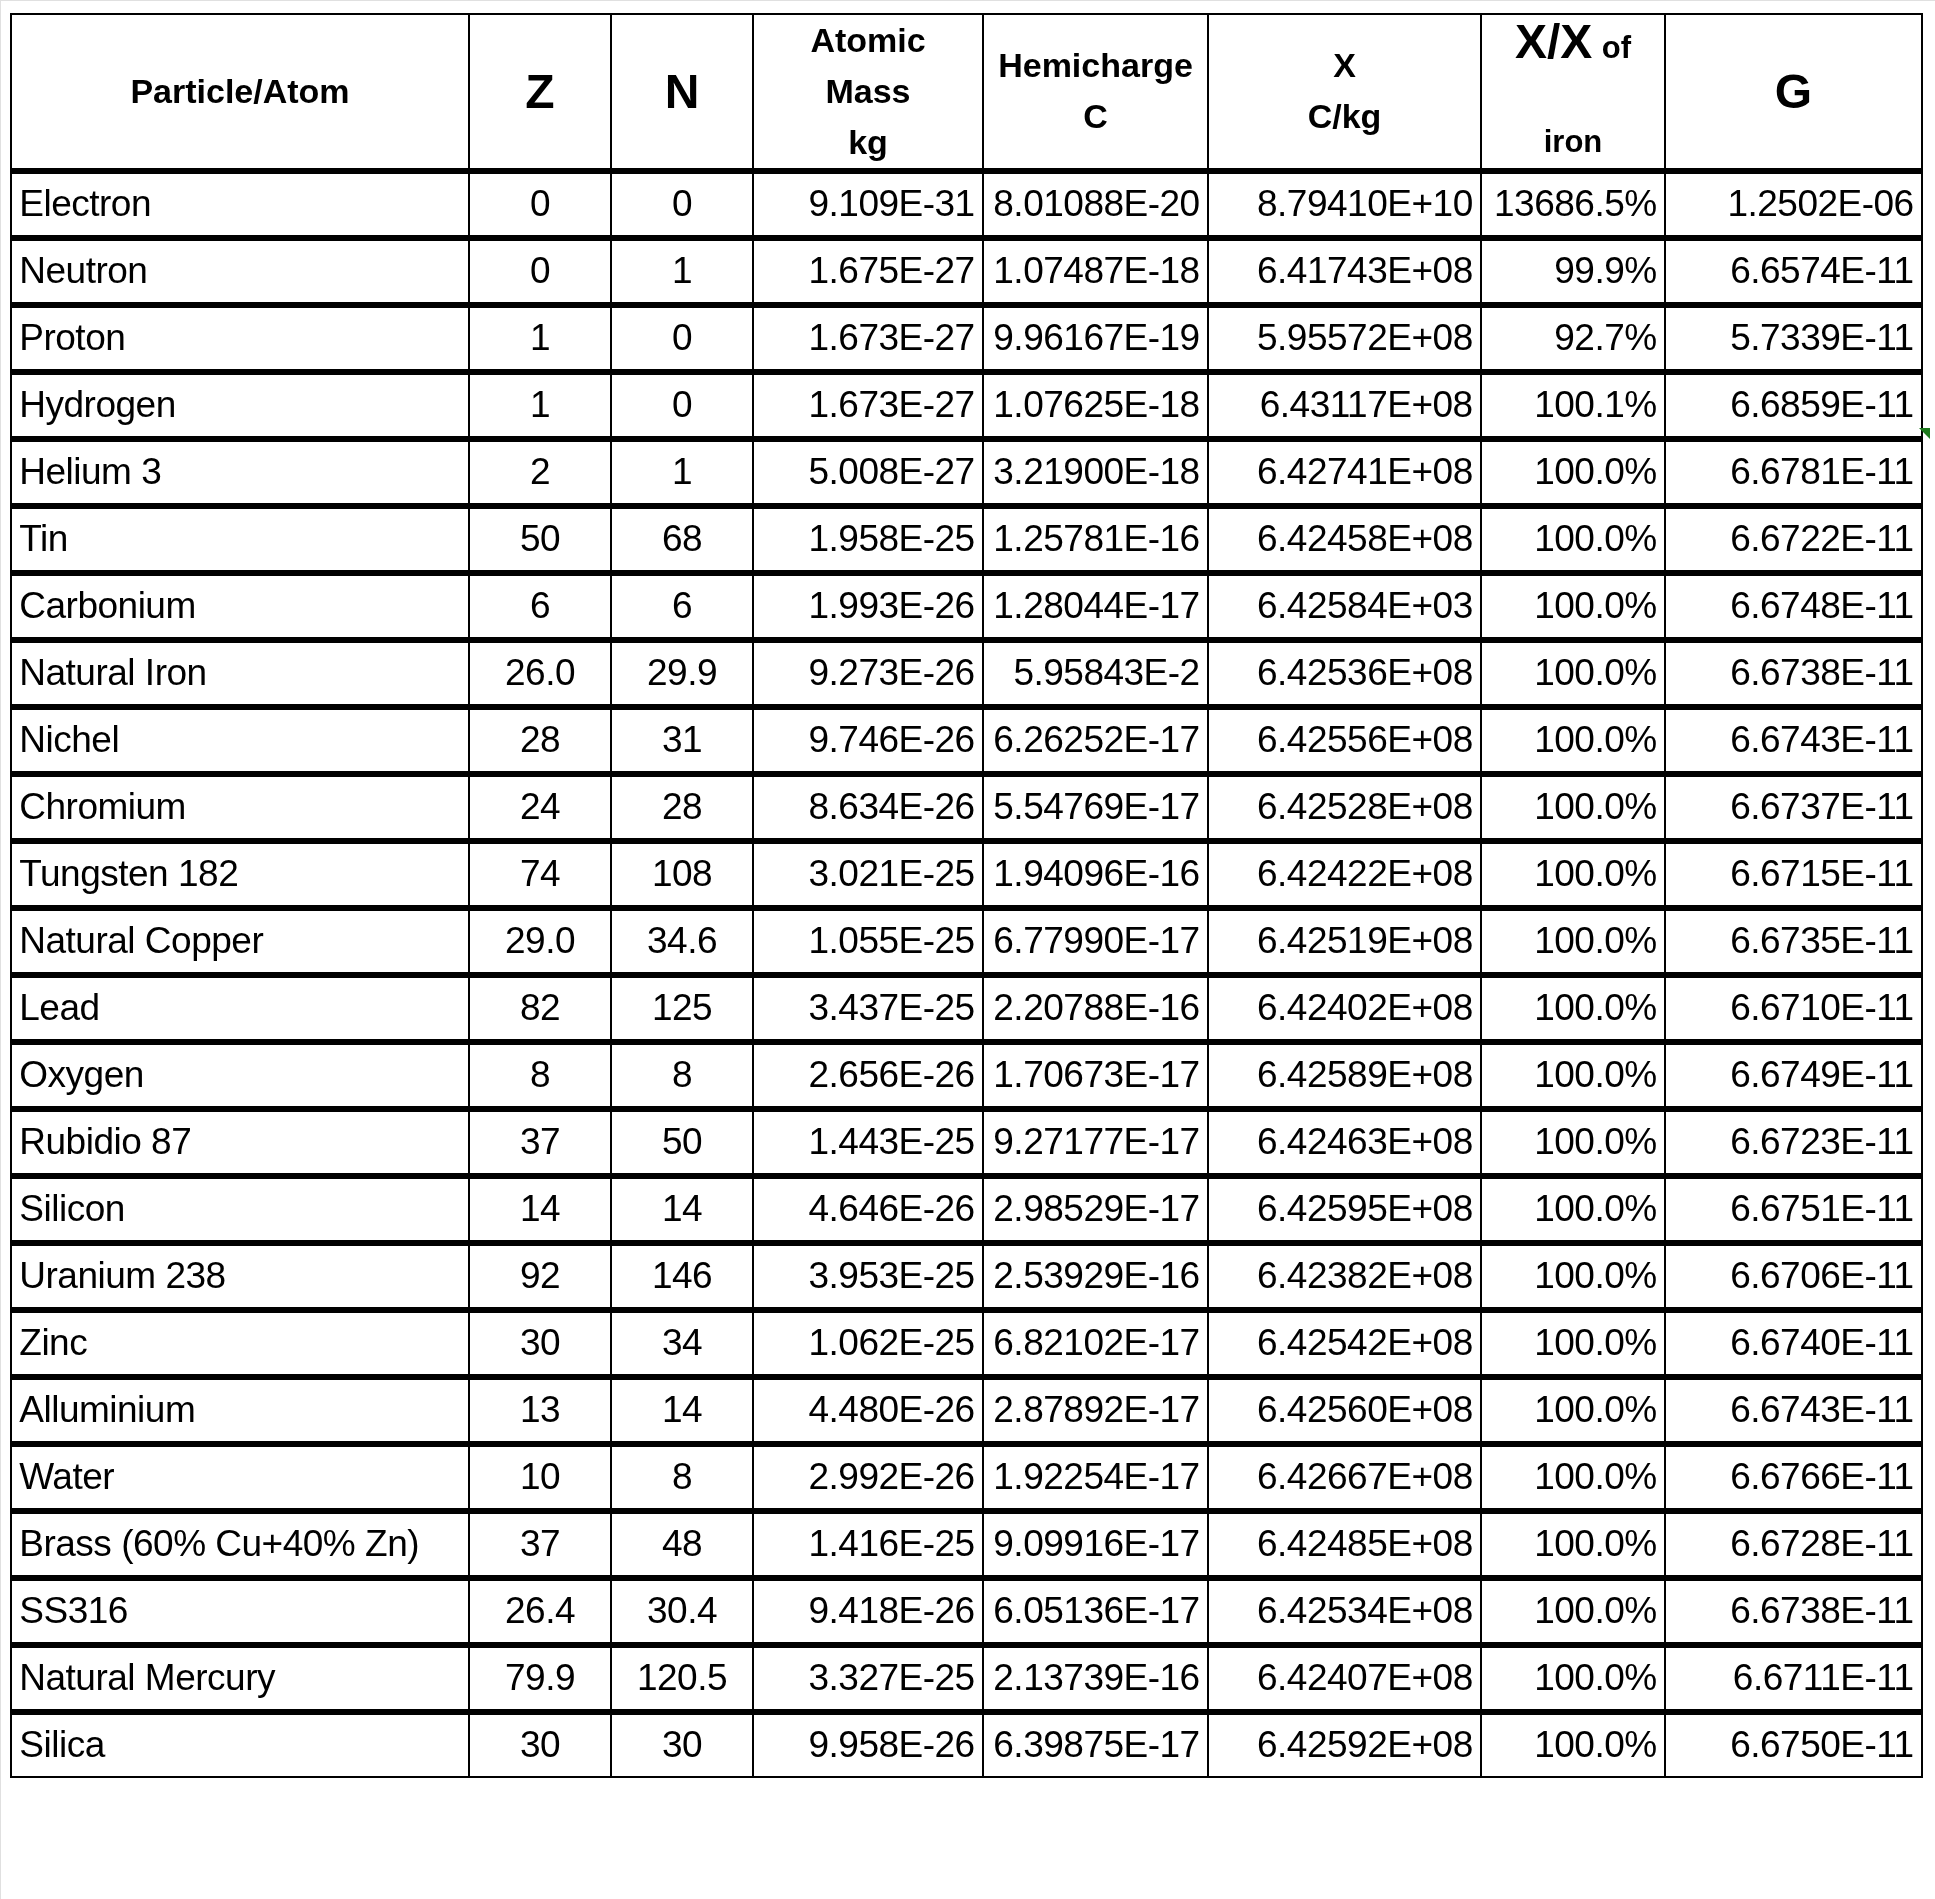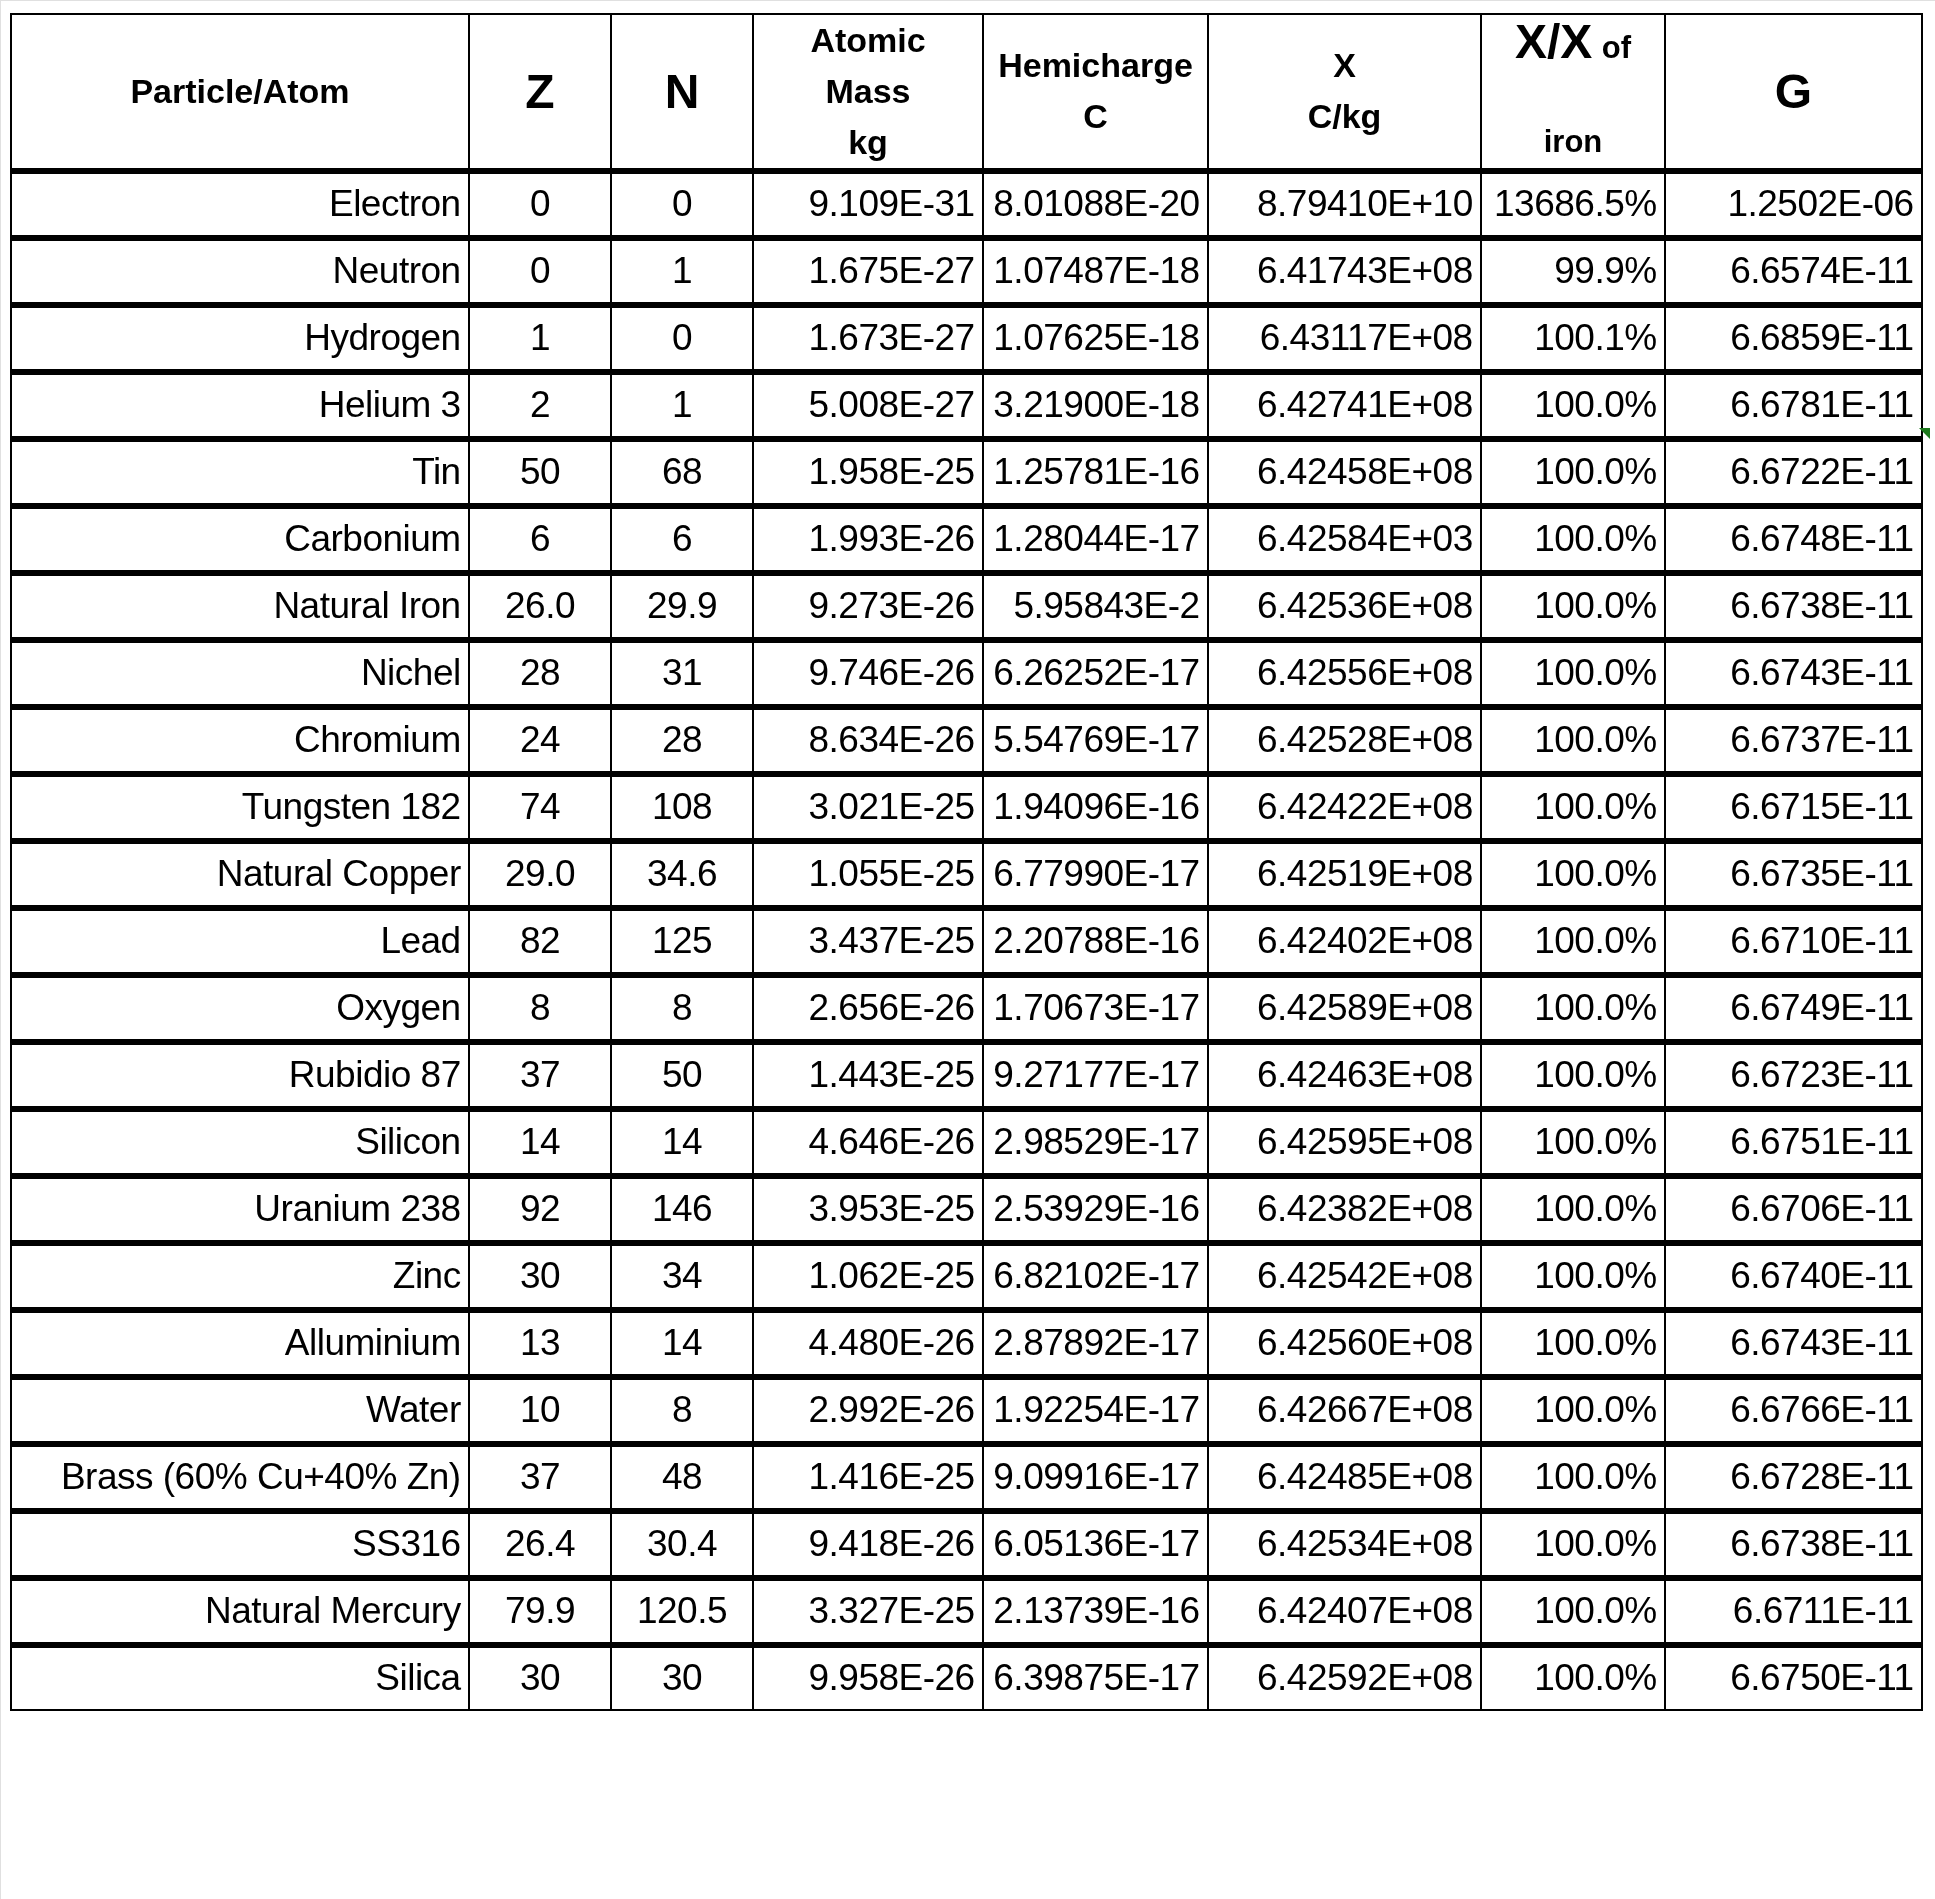--- a/index.html
+++ b/index.html
@@ -43,7 +43,7 @@
     vertical-align: middle;
     letter-spacing: -0.5px;
   }
-  td.name { text-align: right; }
+  td.name { text-align: left; }
   td.num  { text-align: center; }
   td.sci  { text-align: right; }
   tbody tr { border-top: 6.3px solid #000; }

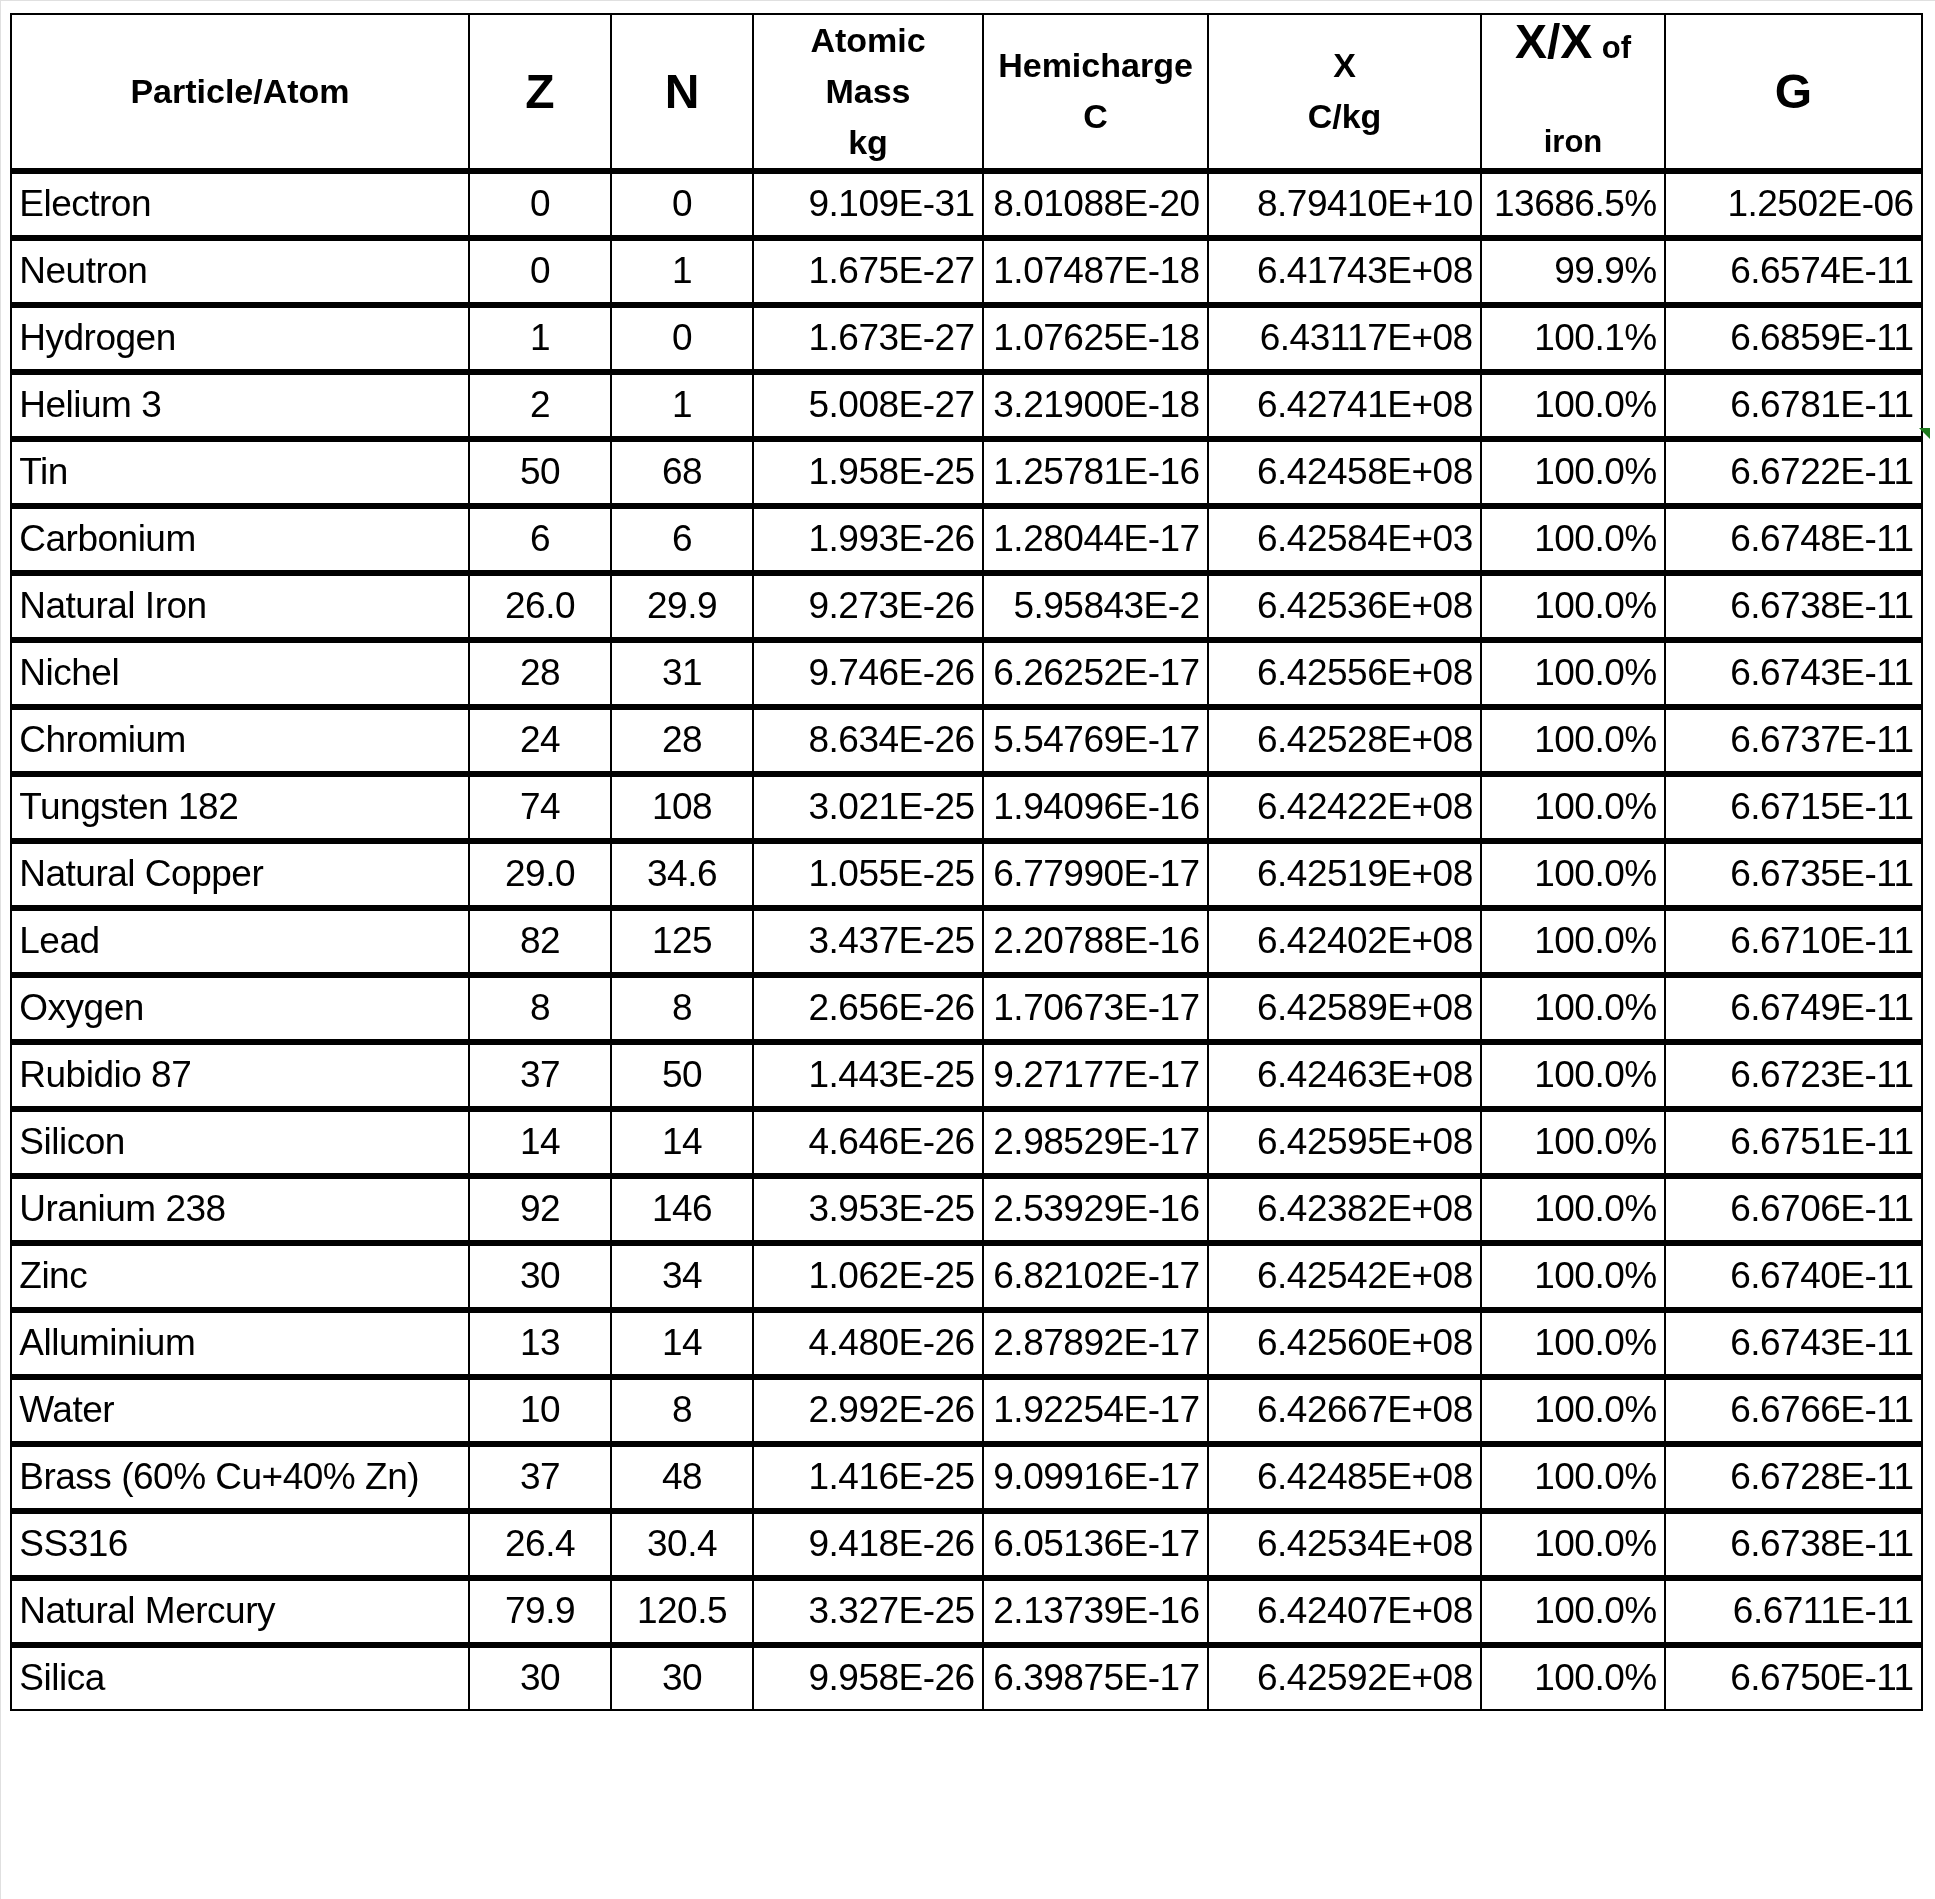--- a/index.html
+++ b/index.html
@@ -126,6 +126,16 @@
     <td class="sci">6.6574E-11</td>
   </tr>
       <tr>
+    <td class="name">Proton</td>
+    <td class="num">1</td>
+    <td class="num">0</td>
+    <td class="sci">1.673E-27</td>
+    <td class="sci">9.96167E-19</td>
+    <td class="sci">5.95572E+08</td>
+    <td class="sci">92.7%</td>
+    <td class="sci">5.7339E-11</td>
+  </tr>
+      <tr>
     <td class="name">Hydrogen</td>
     <td class="num">1</td>
     <td class="num">0</td>

